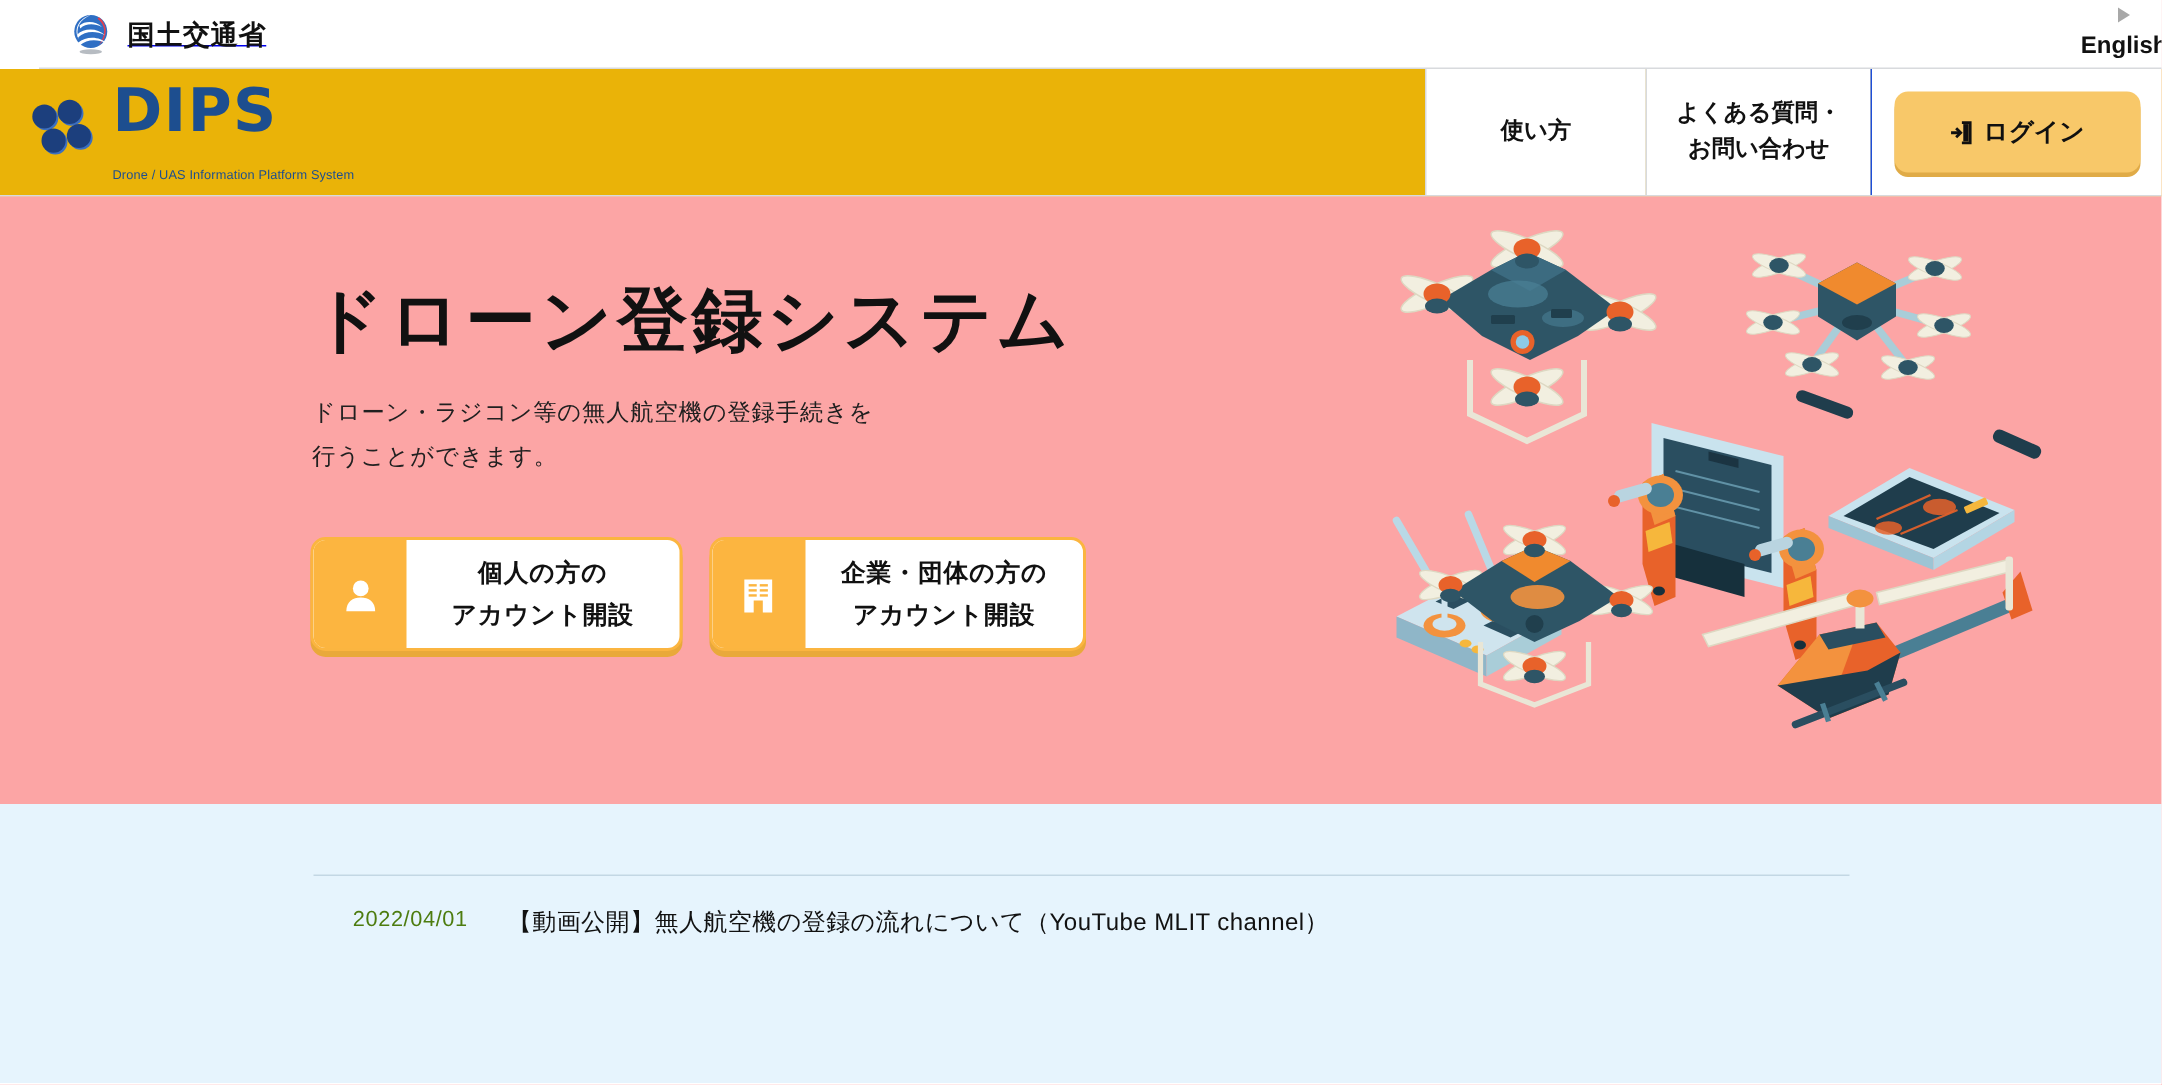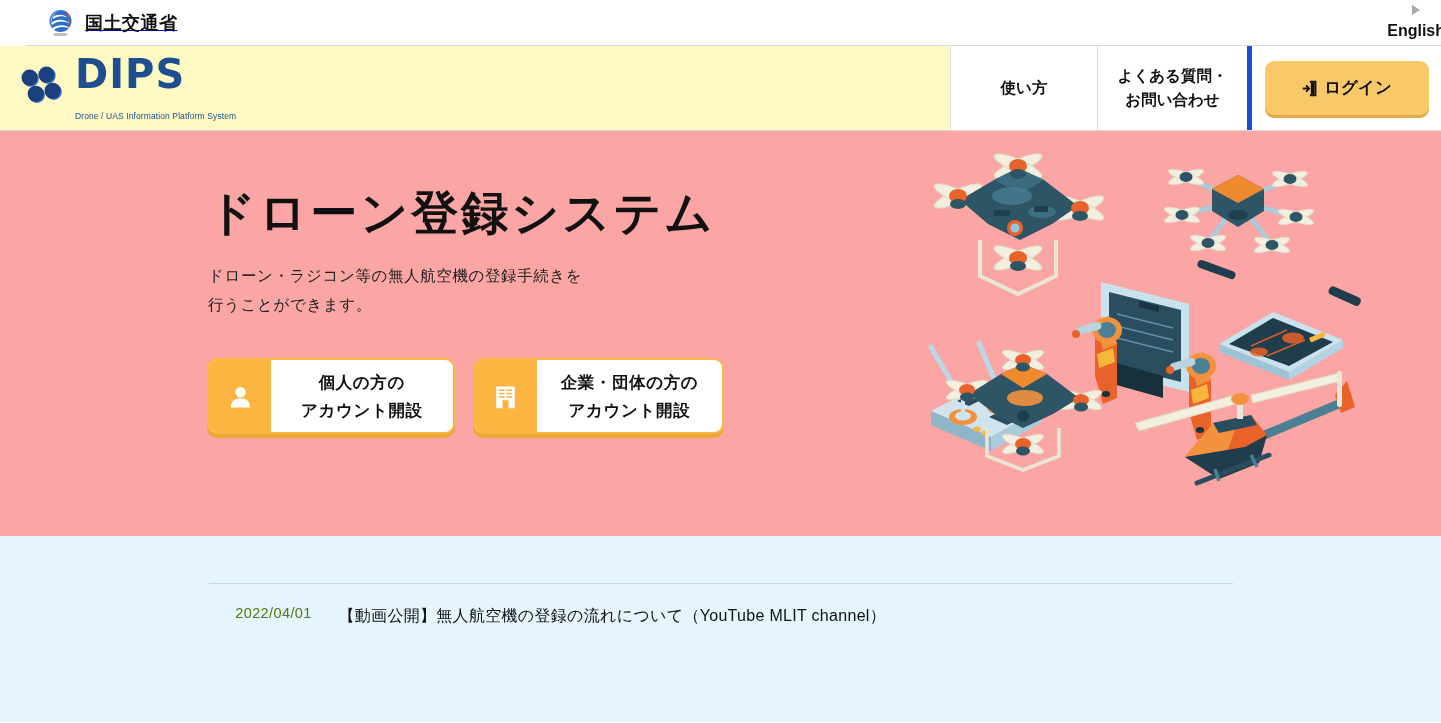--- a/index.html
+++ b/index.html
@@ -62,7 +62,7 @@
     width: 100%;
     display: flex;
     align-items: stretch;
-    background: #fef9c3;
+    background: #eab308;
     border-bottom: 1px solid #d8dadd;
   }
   .logo-area {

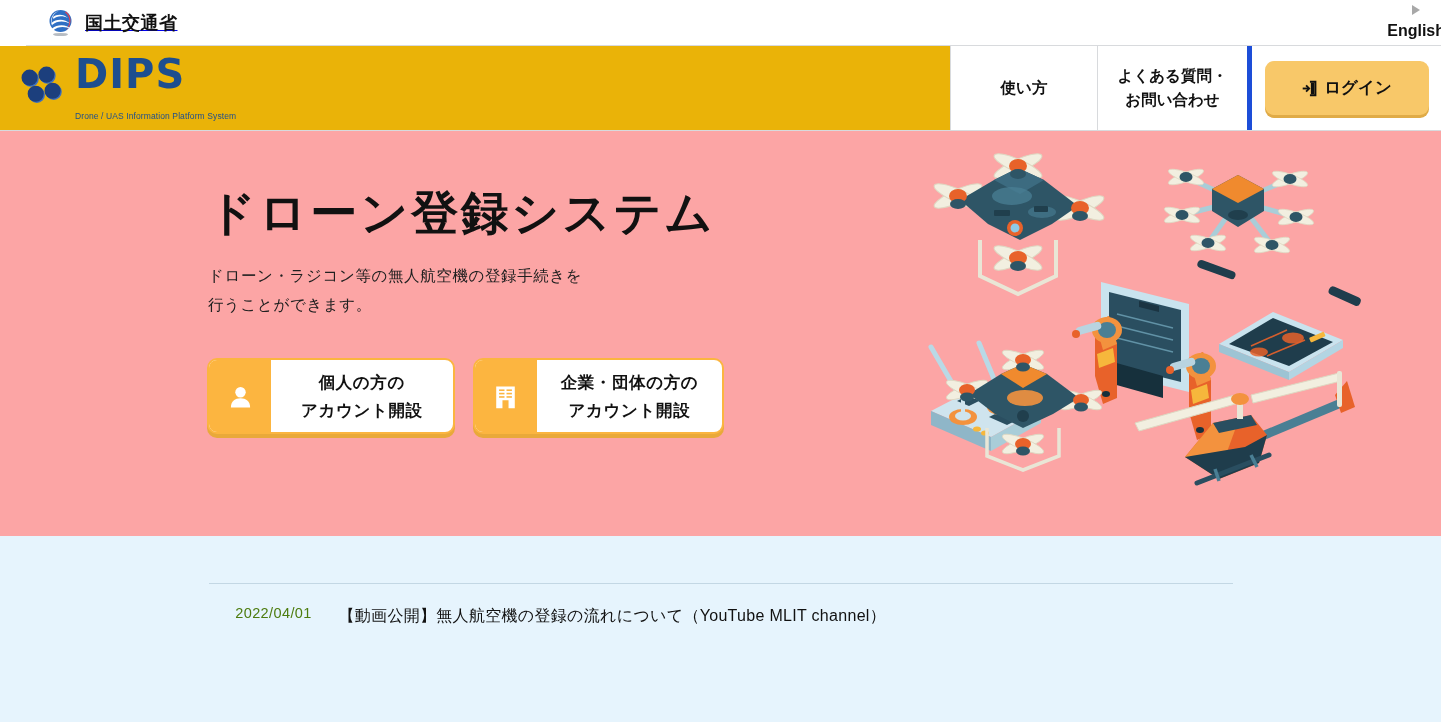--- a/index.html
+++ b/index.html
@@ -116,7 +116,7 @@
     display: flex;
     align-items: center;
     justify-content: center;
-    border-left: 5px solid #1d4ed8;
+    border-left: 1px solid #1d4ed8;
     background: #fff;
   }
   .login-btn {

